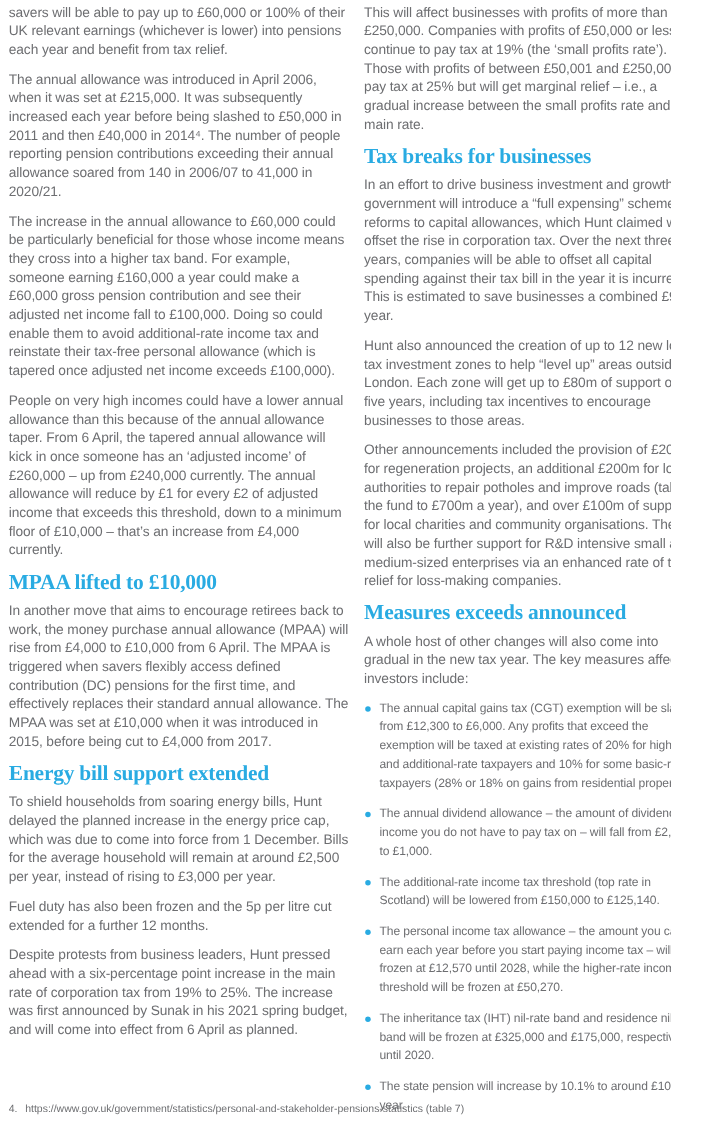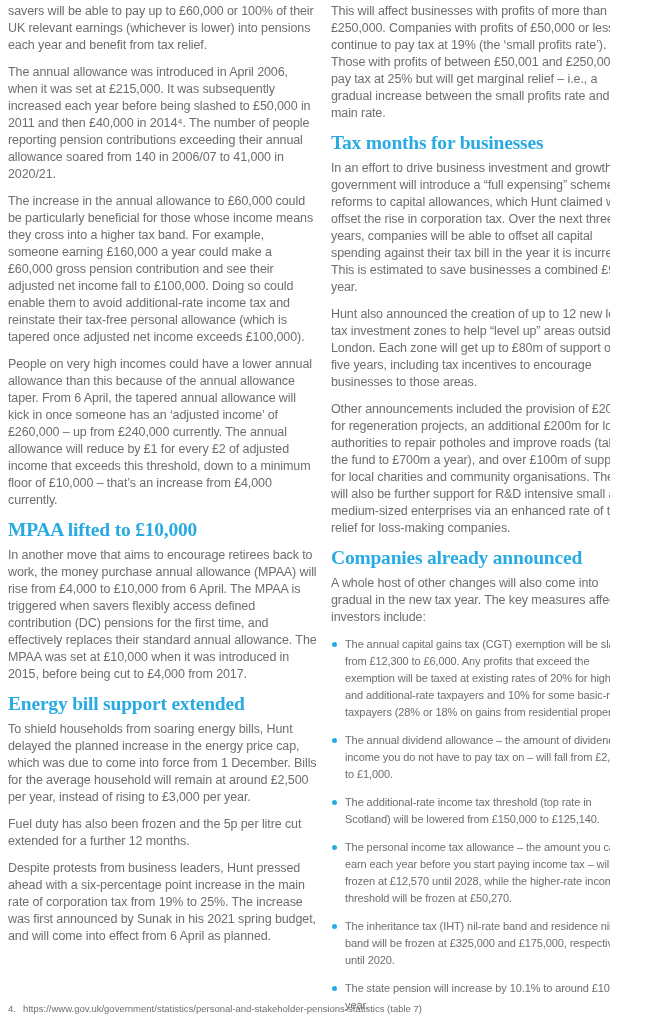--- a/index.html
+++ b/index.html
@@ -56,7 +56,7 @@
 
     <div class="col">
       <p class="body-p">This will affect businesses with profits of more than £250,000. Companies with profits of £50,000 or less will continue to pay tax at 19% (the ‘small profits rate’). Those with profits of between £50,001 and £250,000 will pay tax at 25% but will get marginal relief – i.e., a gradual increase between the small profits rate and the main rate.</p>
-      <h2 class="section-h">Tax months for businesses</h2>
+      <h2 class="section-h">Tax breaks for businesses</h2>
       <p class="body-p">In an effort to drive business investment and growth, the government will introduce a “full expensing” scheme and reforms to capital allowances, which Hunt claimed would offset the rise in corporation tax. Over the next three years, companies will be able to offset all capital spending against their tax bill in the year it is incurred. This is estimated to save businesses a combined £9bn a year.</p>
       <p class="body-p">Hunt also announced the creation of up to 12 new low-tax investment zones to help “level up” areas outside of London. Each zone will get up to £80m of support over five years, including tax incentives to encourage businesses to those areas.</p>
       <p class="body-p">Other announcements included the provision of £200m for regeneration projects, an additional £200m for local authorities to repair potholes and improve roads (taking the fund to £700m a year), and over £100m of support for local charities and community organisations. There will also be further support for R&amp;D intensive small and medium-sized enterprises via an enhanced rate of tax relief for loss-making companies.</p>

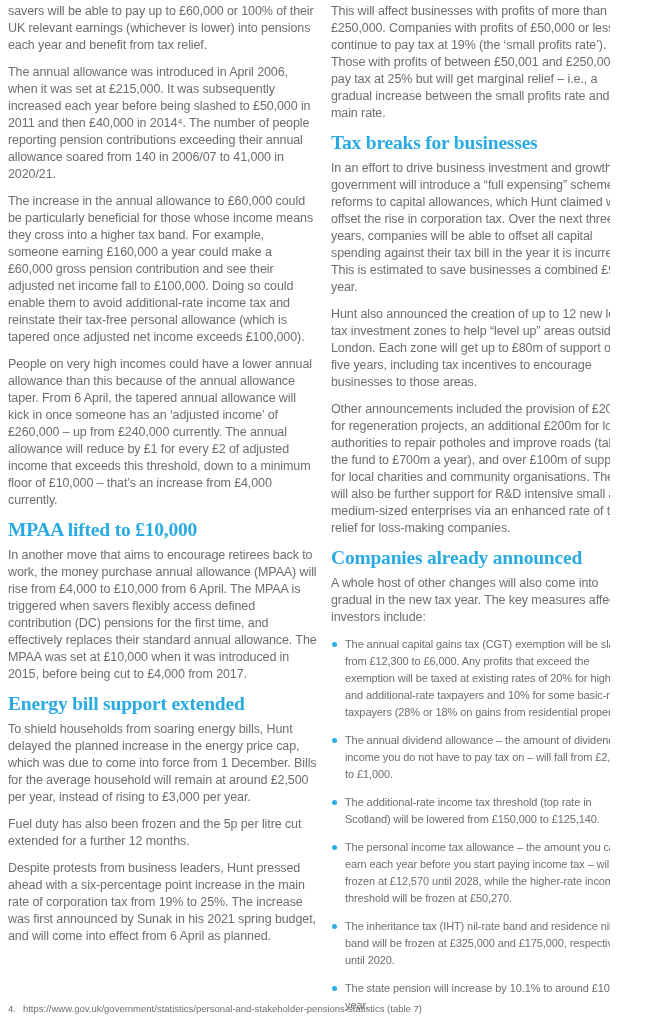--- a/index.html
+++ b/index.html
@@ -60,7 +60,7 @@
       <p class="body-p">In an effort to drive business investment and growth, the government will introduce a “full expensing” scheme and reforms to capital allowances, which Hunt claimed would offset the rise in corporation tax. Over the next three years, companies will be able to offset all capital spending against their tax bill in the year it is incurred. This is estimated to save businesses a combined £9bn a year.</p>
       <p class="body-p">Hunt also announced the creation of up to 12 new low-tax investment zones to help “level up” areas outside of London. Each zone will get up to £80m of support over five years, including tax incentives to encourage businesses to those areas.</p>
       <p class="body-p">Other announcements included the provision of £200m for regeneration projects, an additional £200m for local authorities to repair potholes and improve roads (taking the fund to £700m a year), and over £100m of support for local charities and community organisations. There will also be further support for R&amp;D intensive small and medium-sized enterprises via an enhanced rate of tax relief for loss-making companies.</p>
-      <h2 class="section-h">Companies already announced</h2>
+      <h2 class="section-h">Measures exceeds announced</h2>
       <p class="body-p">A whole host of other changes will also come into gradual in the new tax year. The key measures affecting investors include:</p>
       <ul class="bullets">
         <li>The annual capital gains tax (CGT) exemption will be slashed from £12,300 to £6,000. Any profits that exceed the exemption will be taxed at existing rates of 20% for higher and additional-rate taxpayers and 10% for some basic-rate taxpayers (28% or 18% on gains from residential property).</li>

